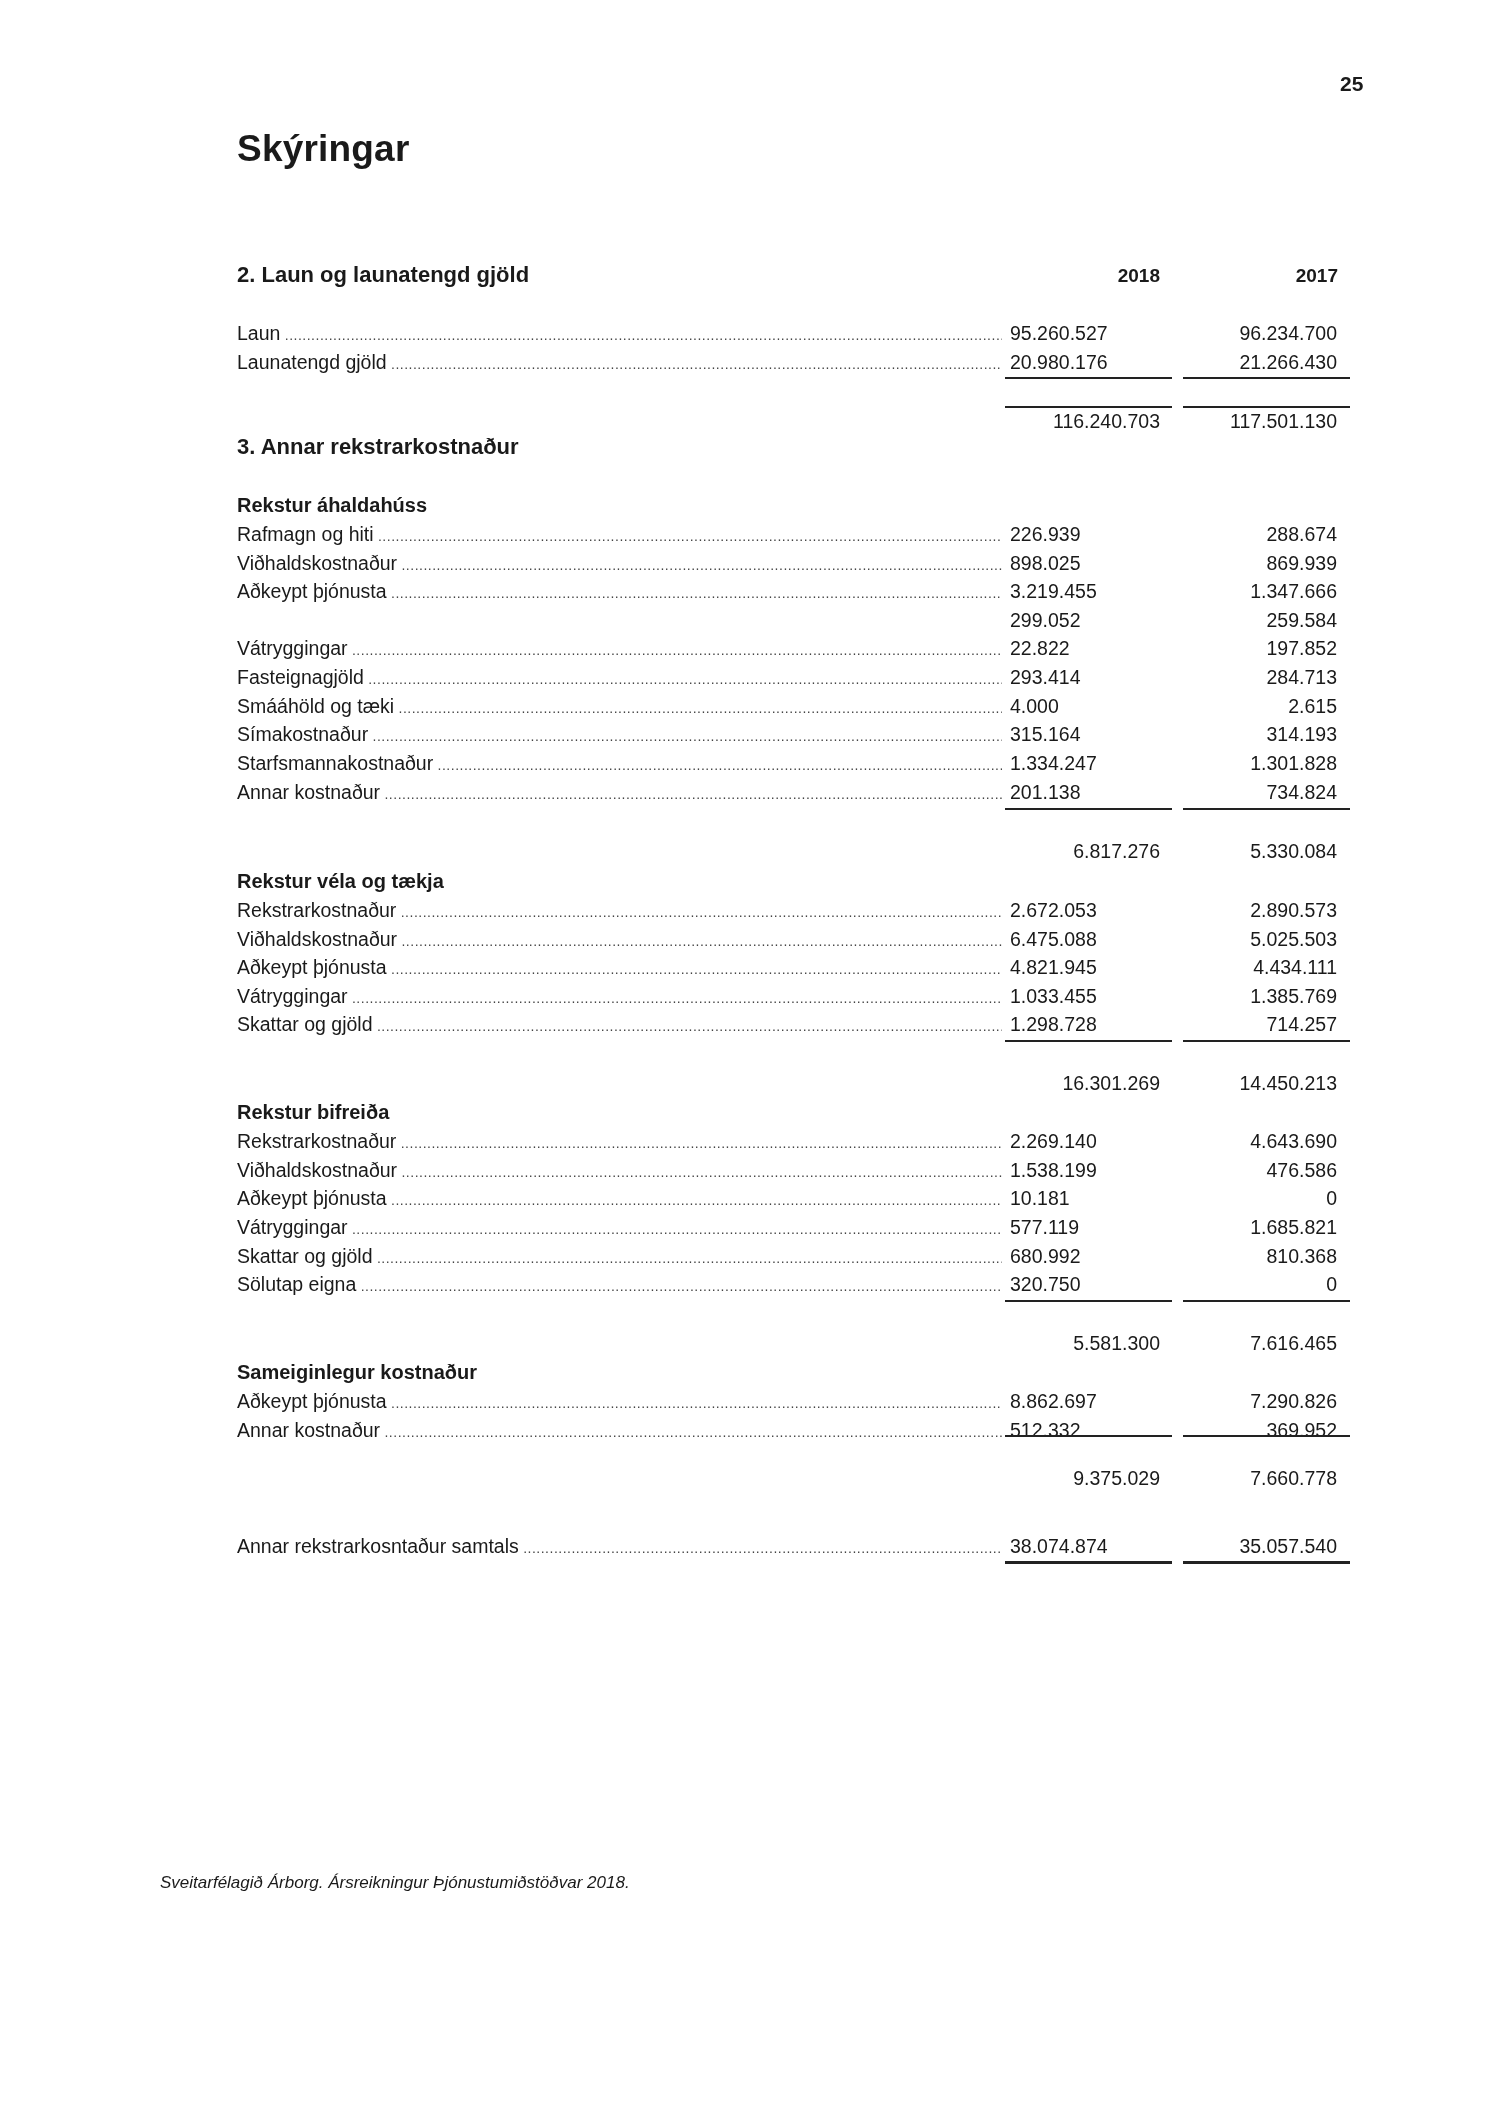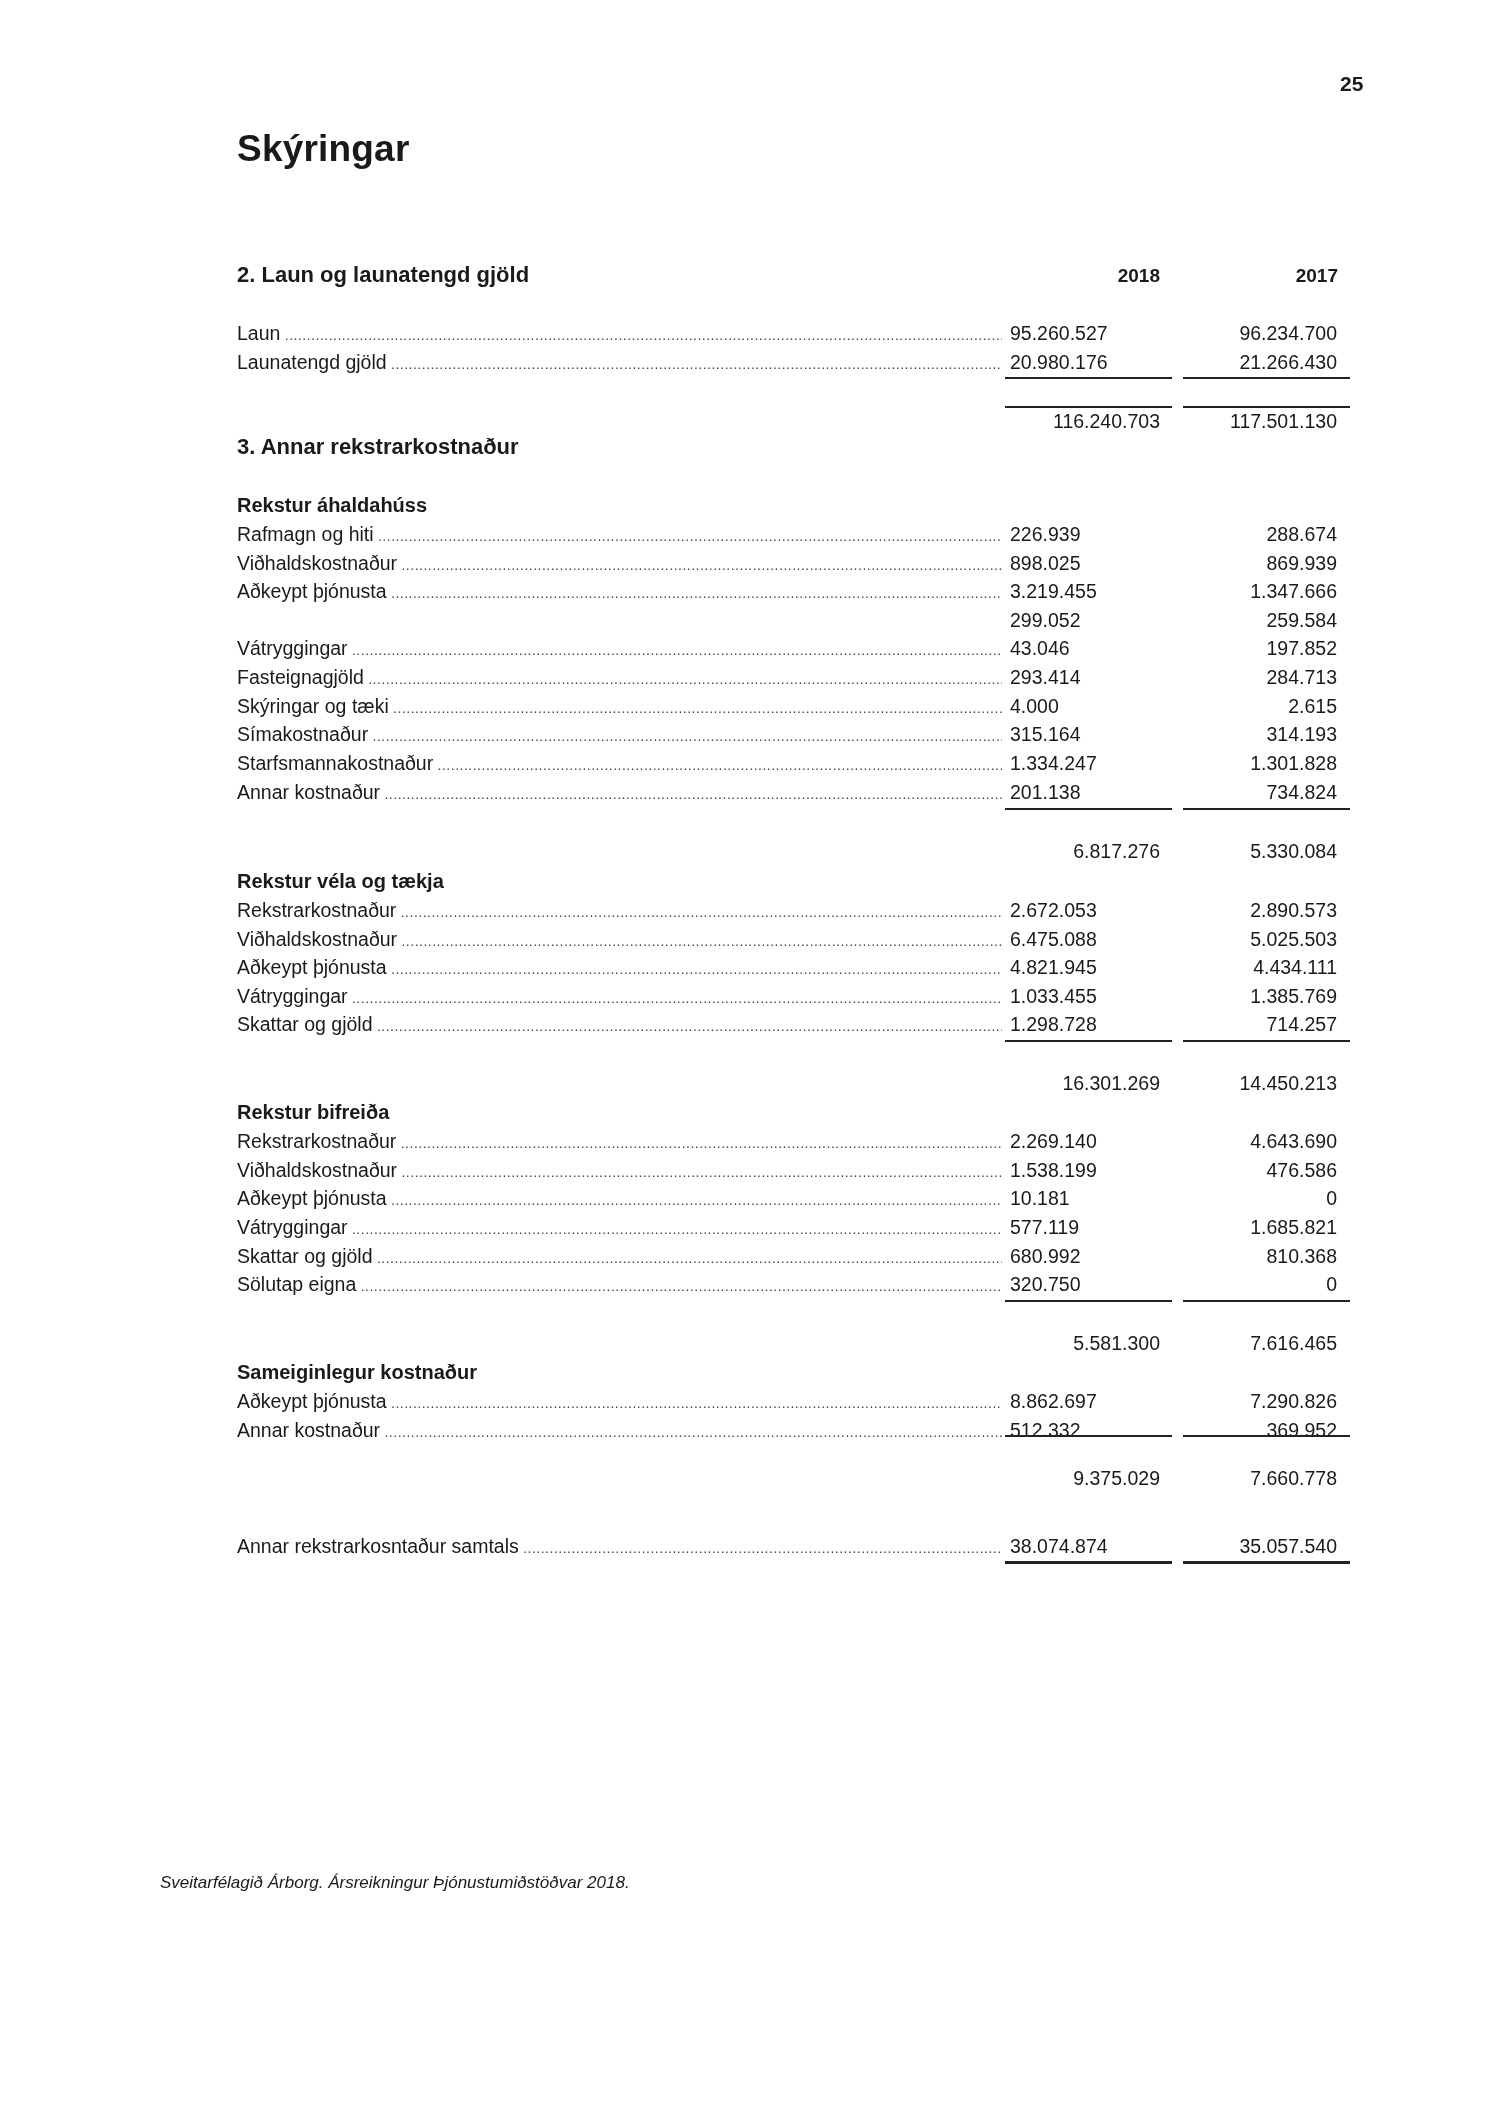--- a/index.html
+++ b/index.html
@@ -71,7 +71,7 @@
   </div>
 <div class="row" style="top:637px">
     <span class="label">Vátryggingar</span>
-    <span class="v1">43.046</span>
+    <span class="v1">22.822</span>
     <span class="v2">197.852</span>
   </div>
 <div class="row" style="top:666px">

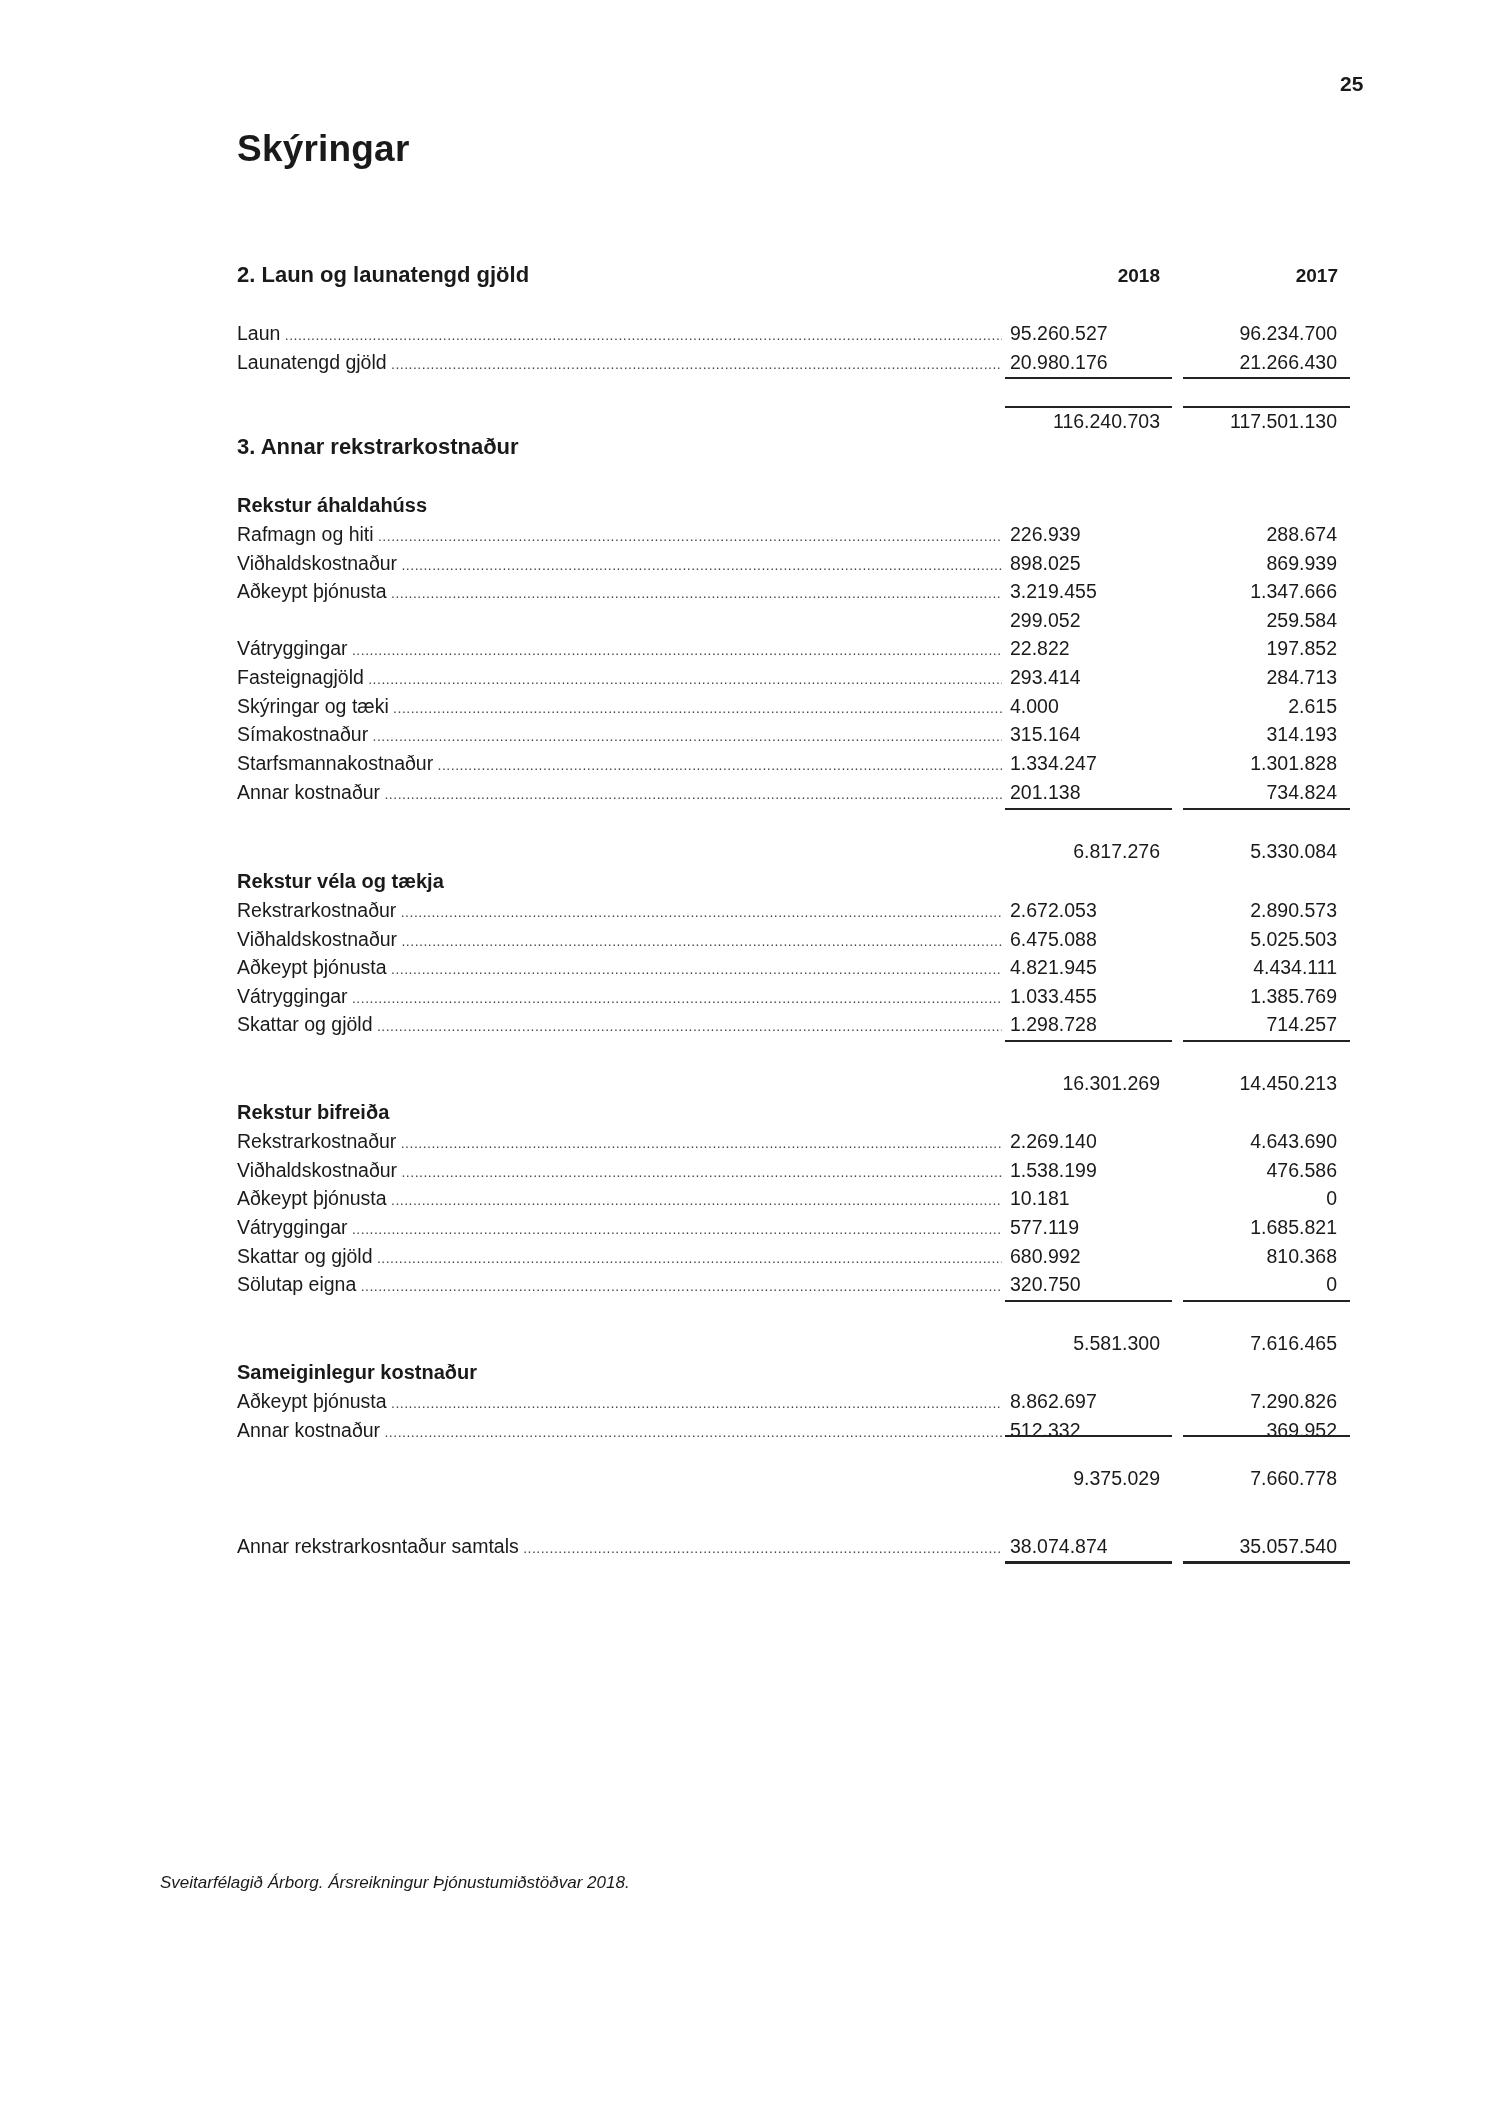--- a/index.html
+++ b/index.html
@@ -80,7 +80,7 @@
     <span class="v2">284.713</span>
   </div>
 <div class="row" style="top:695px">
-    <span class="label">Skýringar og tæki</span>
+    <span class="label">Smááhöld og tæki</span>
     <span class="v1">4.000</span>
     <span class="v2">2.615</span>
   </div>

